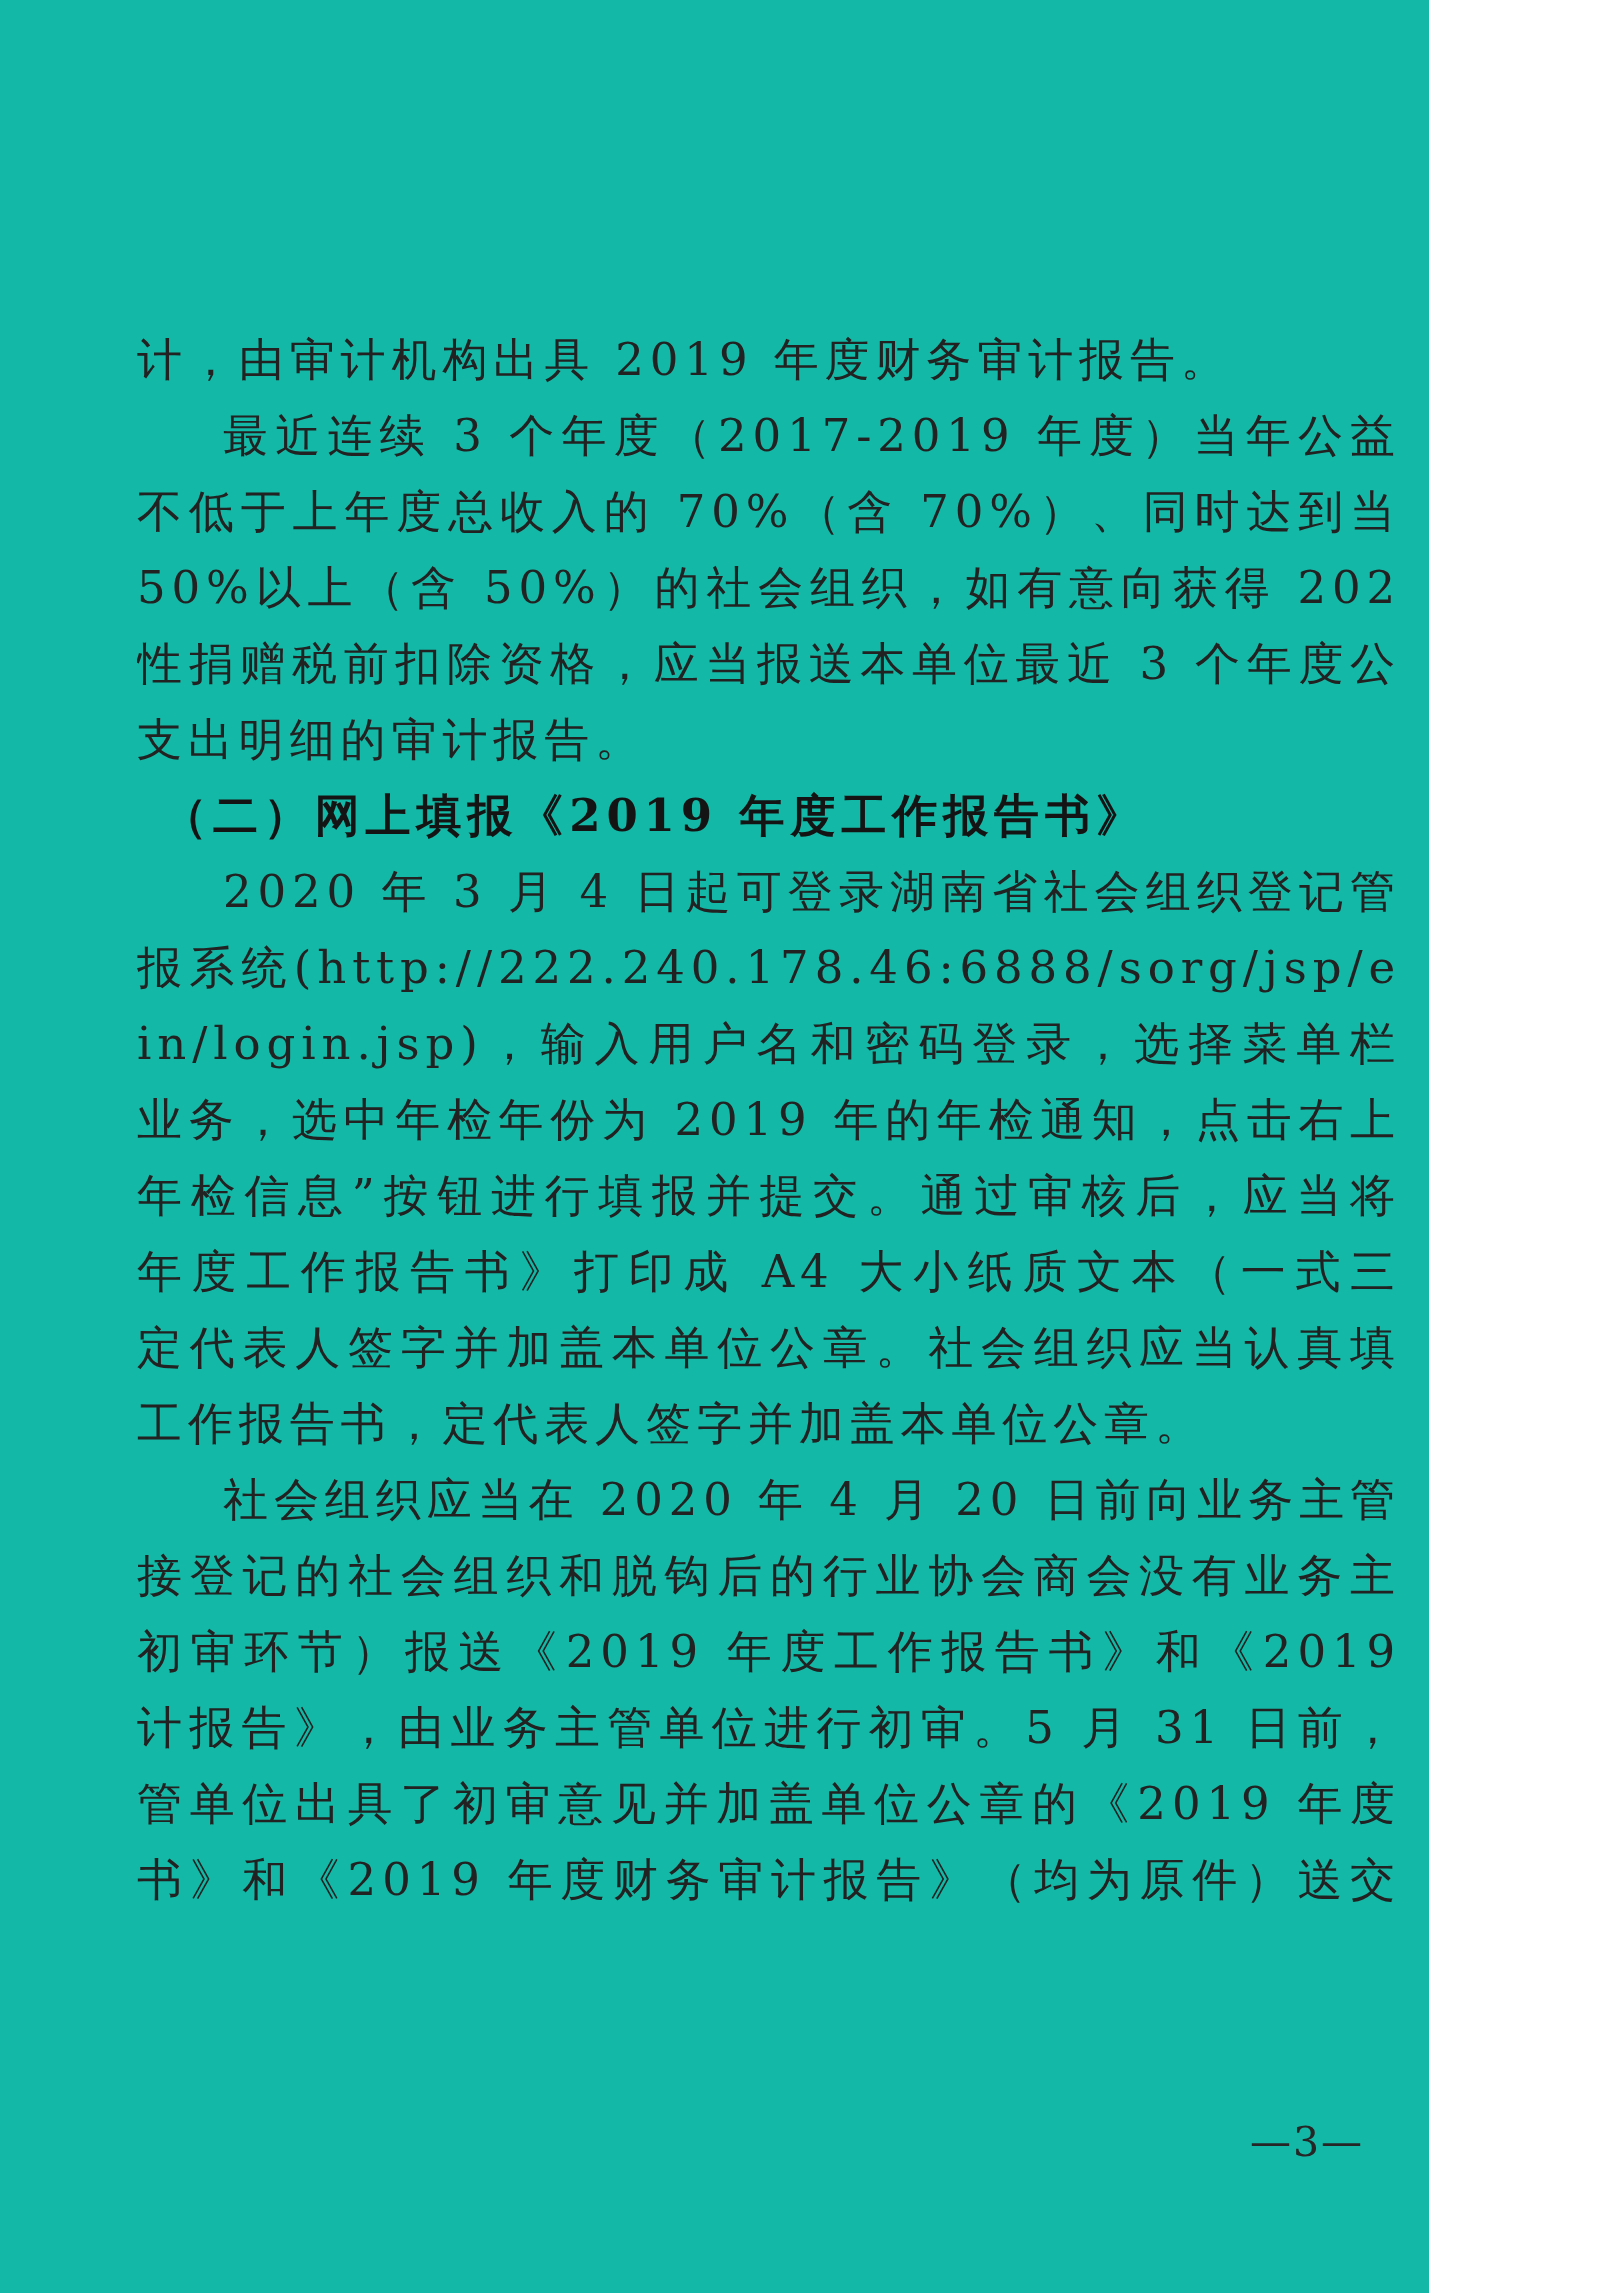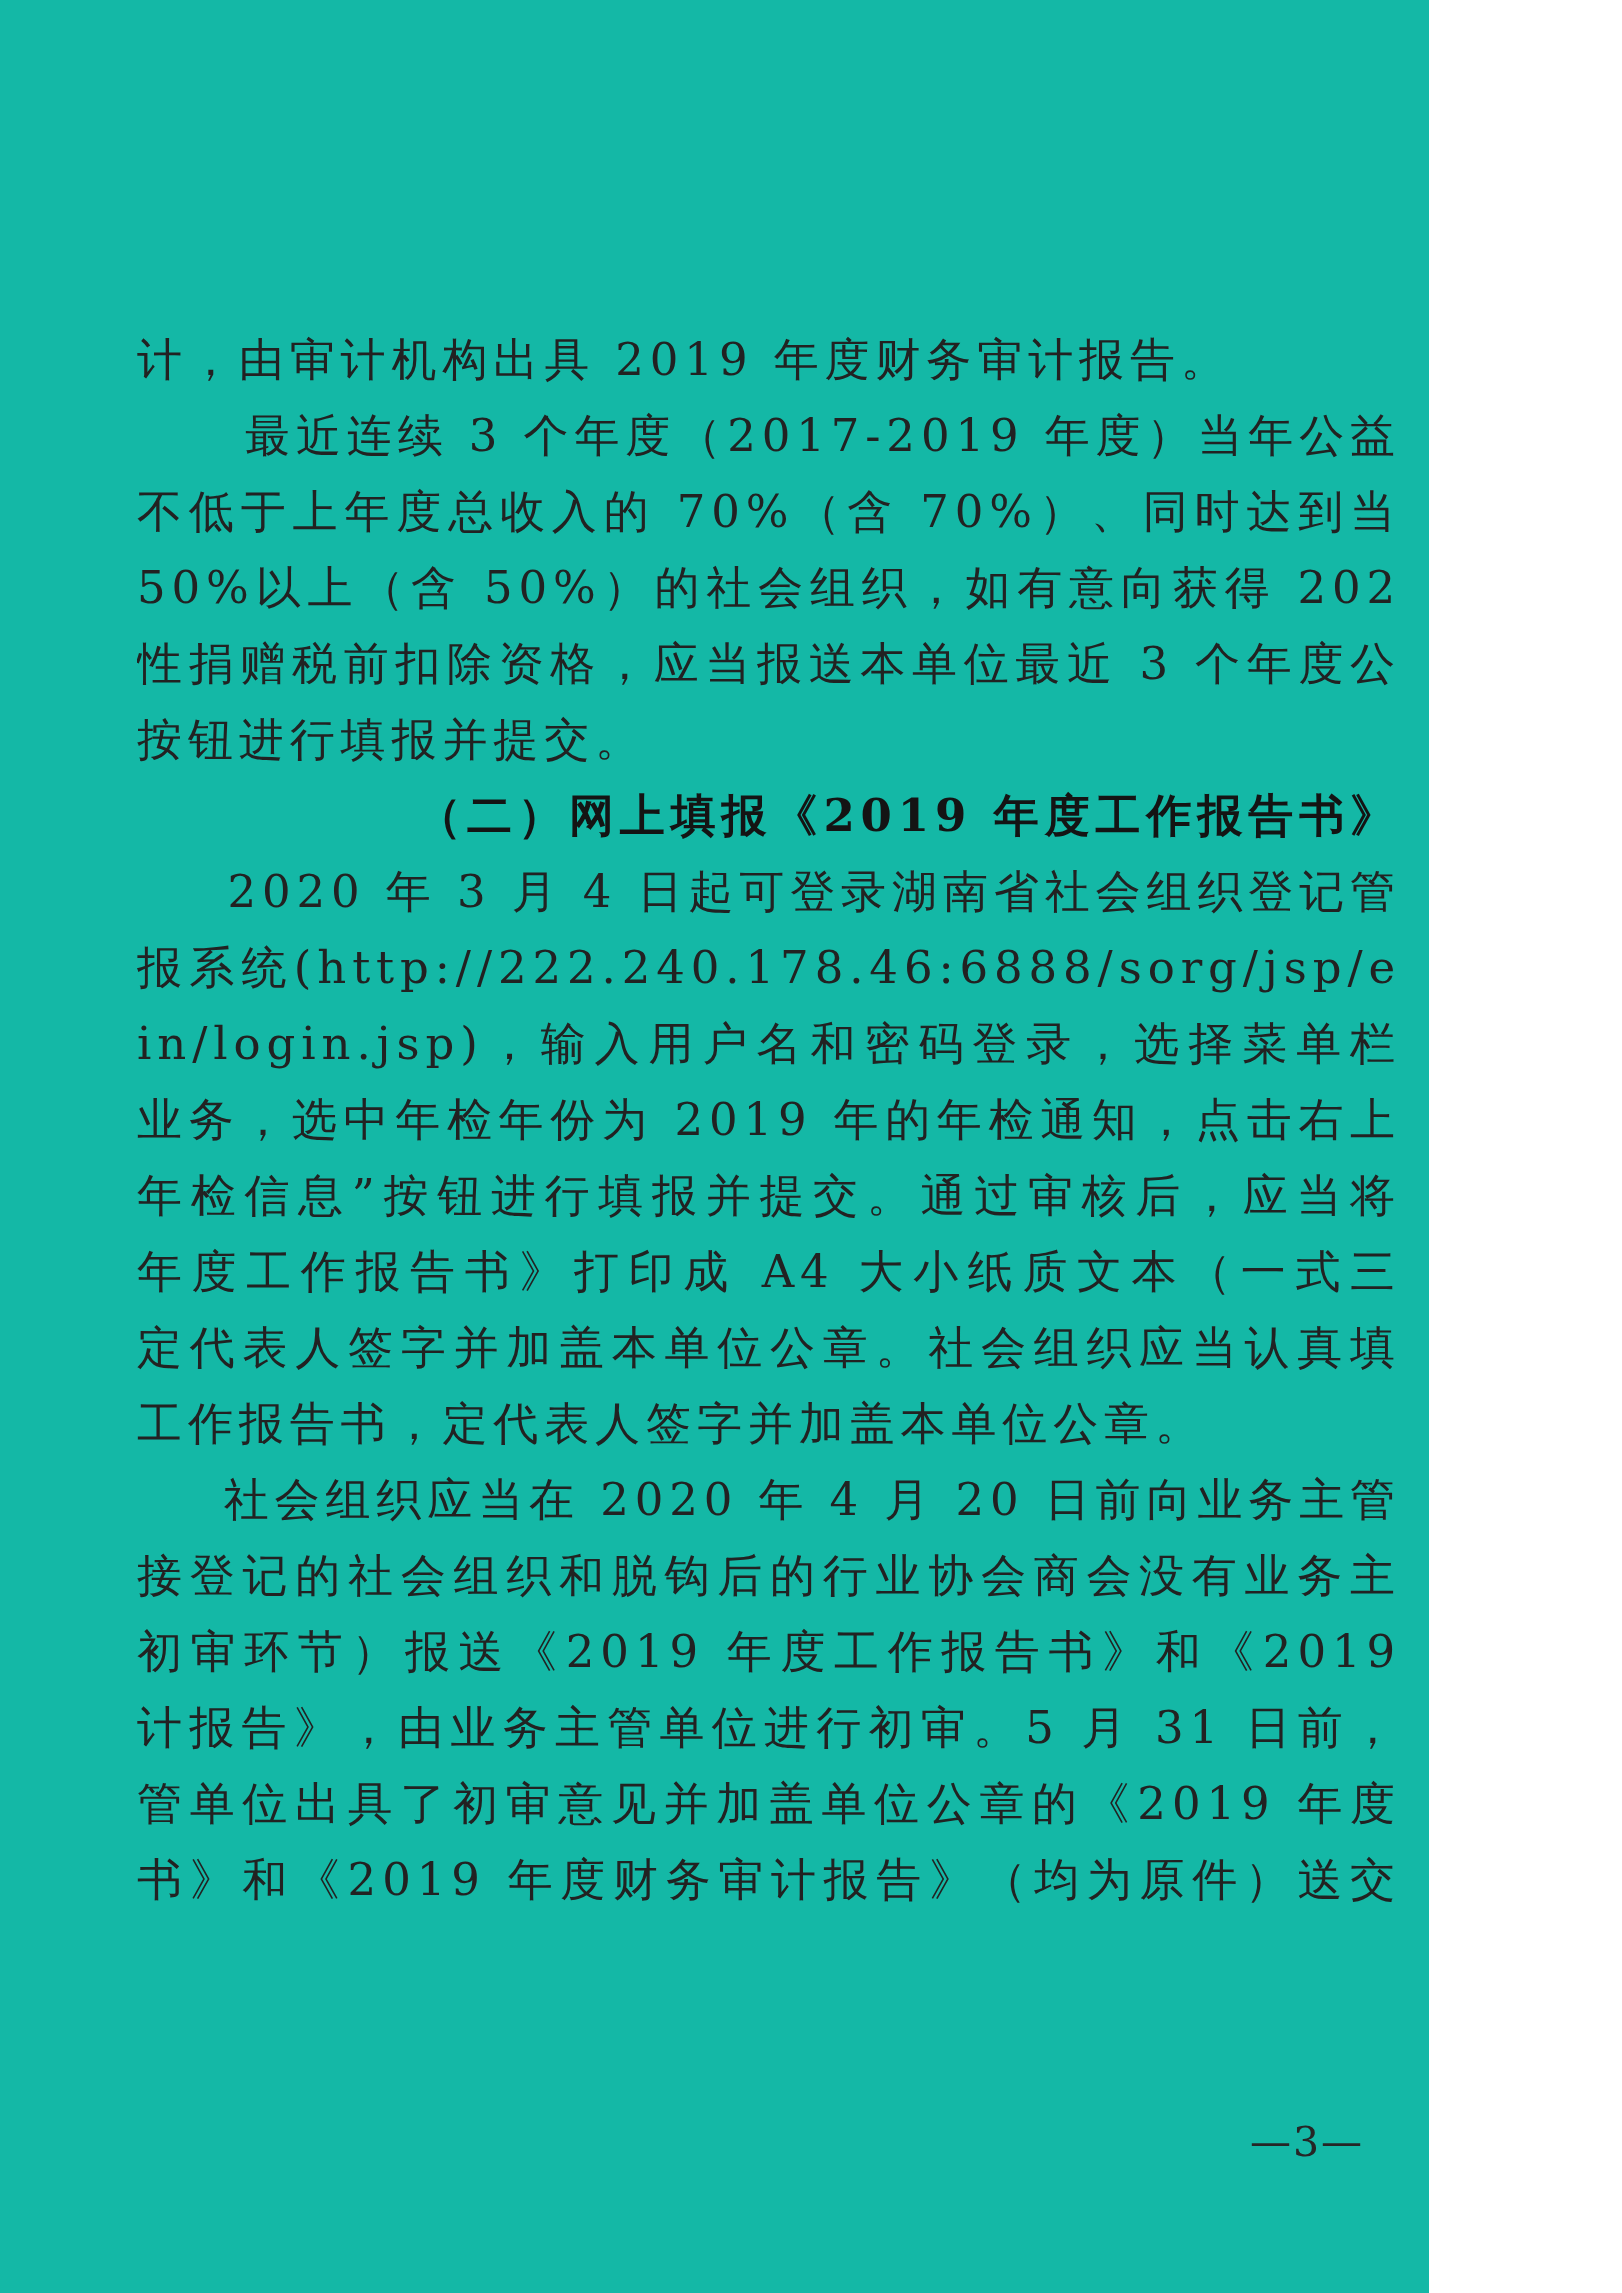--- a/index.html
+++ b/index.html
@@ -77,7 +77,7 @@
       <div class="line body justify">不低于上年度总收入的 70%（含 70%）、同时达到当年总支出的</div>
       <div class="line body justify">50%以上（含 50%）的社会组织，如有意向获得 2020 年度公益</div>
       <div class="line body justify">性捐赠税前扣除资格，应当报送本单位最近 3 个年度公益活动</div>
-      <div class="line body">按钮进行填报并提交。</div>
+      <div class="line body">支出明细的审计报告。</div>
       <div class="line heading indent">（二）网上填报《2019 年度工作报告书》</div>
       <div class="line body indent justify">2020 年 3 月 4 日起可登录湖南省社会组织登记管理网上填</div>
       <div class="line body justify">报系统(http://222.240.178.46:6888/sorg/jsp/ext/som/log</div>

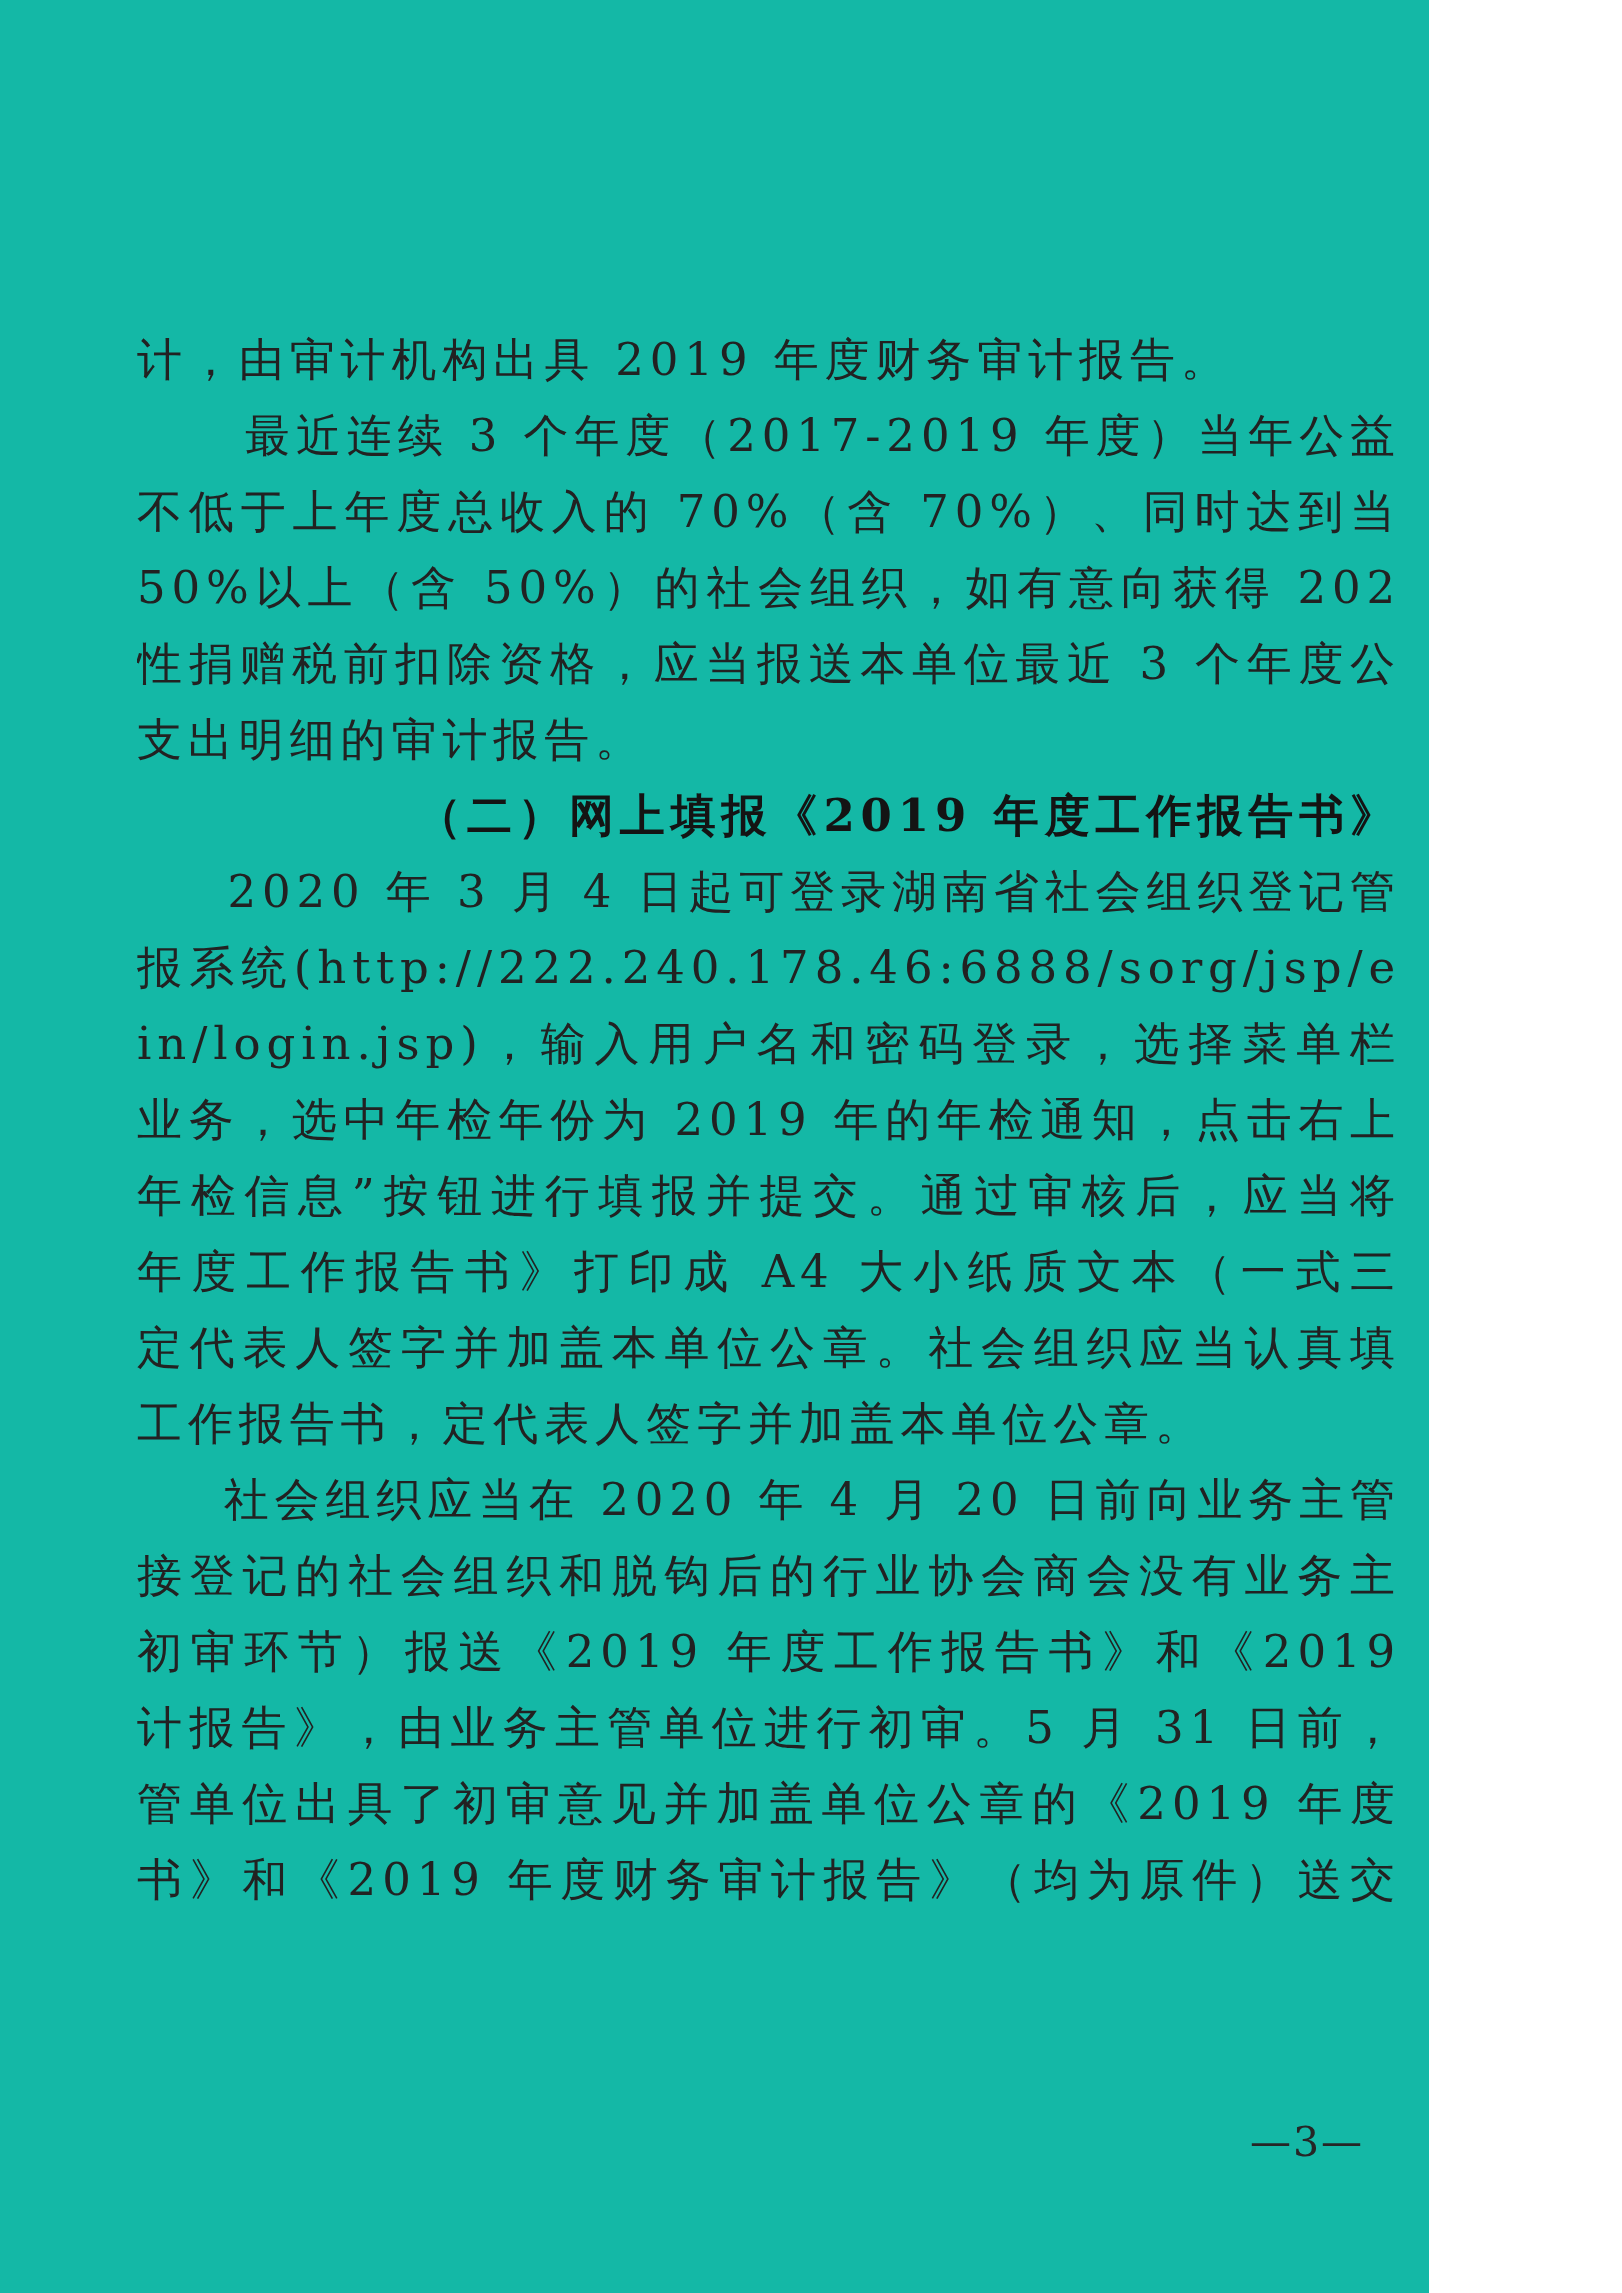--- a/index.html
+++ b/index.html
@@ -43,7 +43,6 @@
   }
   .line.indent {
     text-indent: 86px;
-    text-align: right;
   }
   .line.heading.indent {
     text-indent: 25px;

